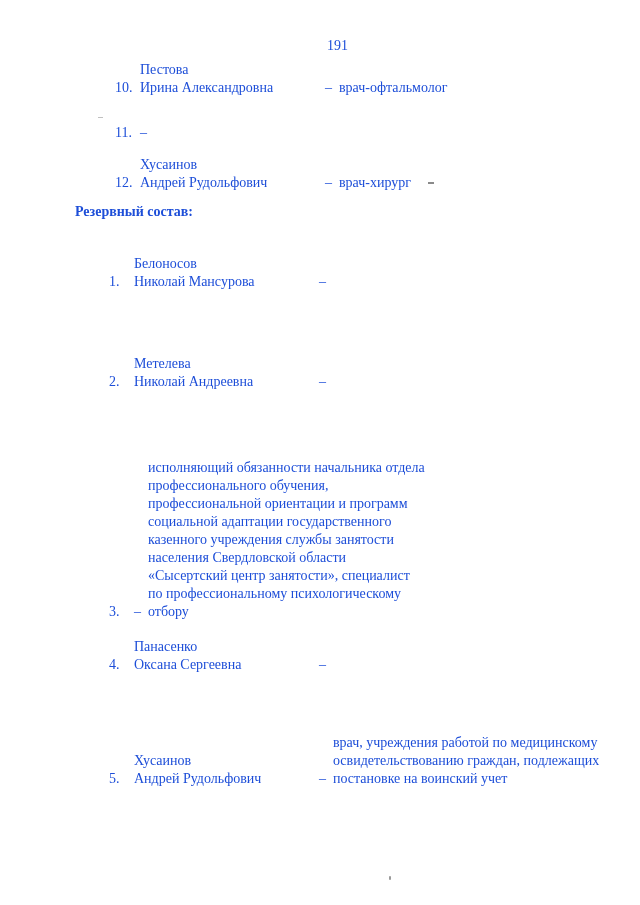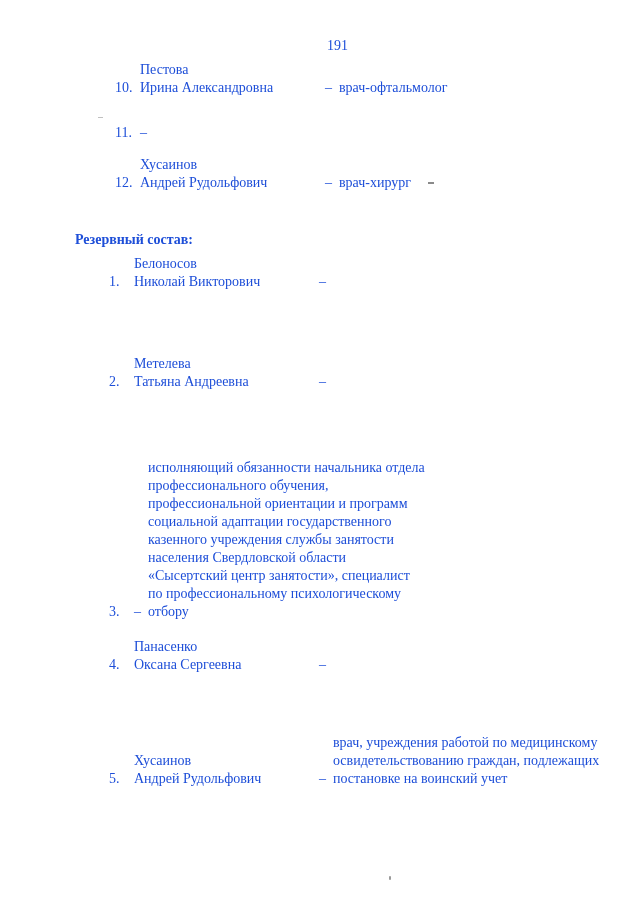--- a/index.html
+++ b/index.html
@@ -36,7 +36,7 @@
   .doctors-entry { padding-left: 6px; }
   .section-heading {
     position: absolute;
-    top: 231px;
+    top: 203px;
     left: 75px;
     font-weight: bold;
     font-family: Liberation Serif, serif;

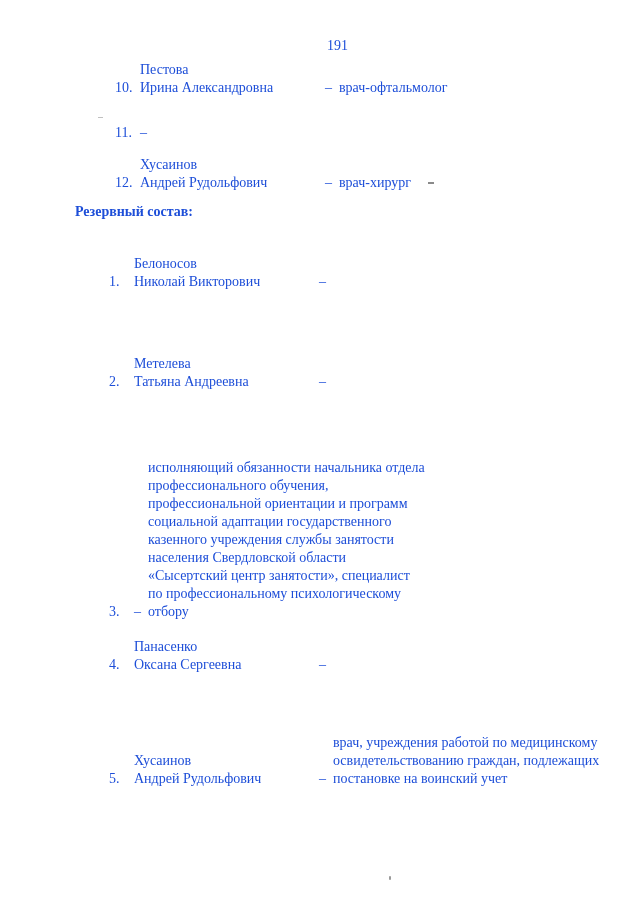--- a/index.html
+++ b/index.html
@@ -79,7 +79,7 @@
   <div class="entry" style="top:255px">
     <div class="num">1.</div>
     <div class="name">Белоносов
-Николай Викторович</div>
+Николай Мансурова</div>
     <div class="dash">–</div>
   </div>
 

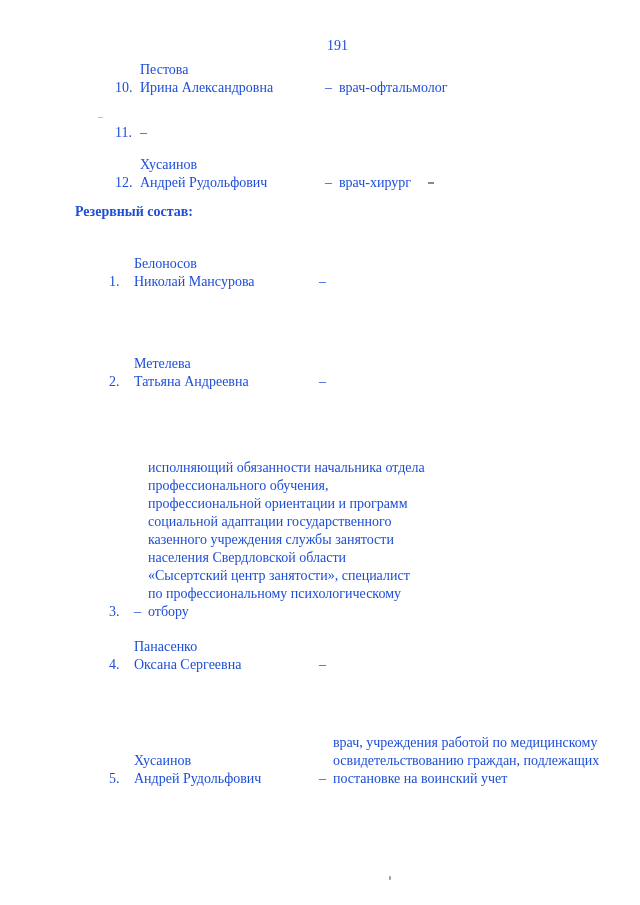--- a/index.html
+++ b/index.html
@@ -86,7 +86,7 @@
   <div class="entry" style="top:355px">
     <div class="num">2.</div>
     <div class="name">Метелева
-Татьяна Андреевна</div>
+Николай Андреевна</div>
     <div class="dash">–</div>
   </div>
 

